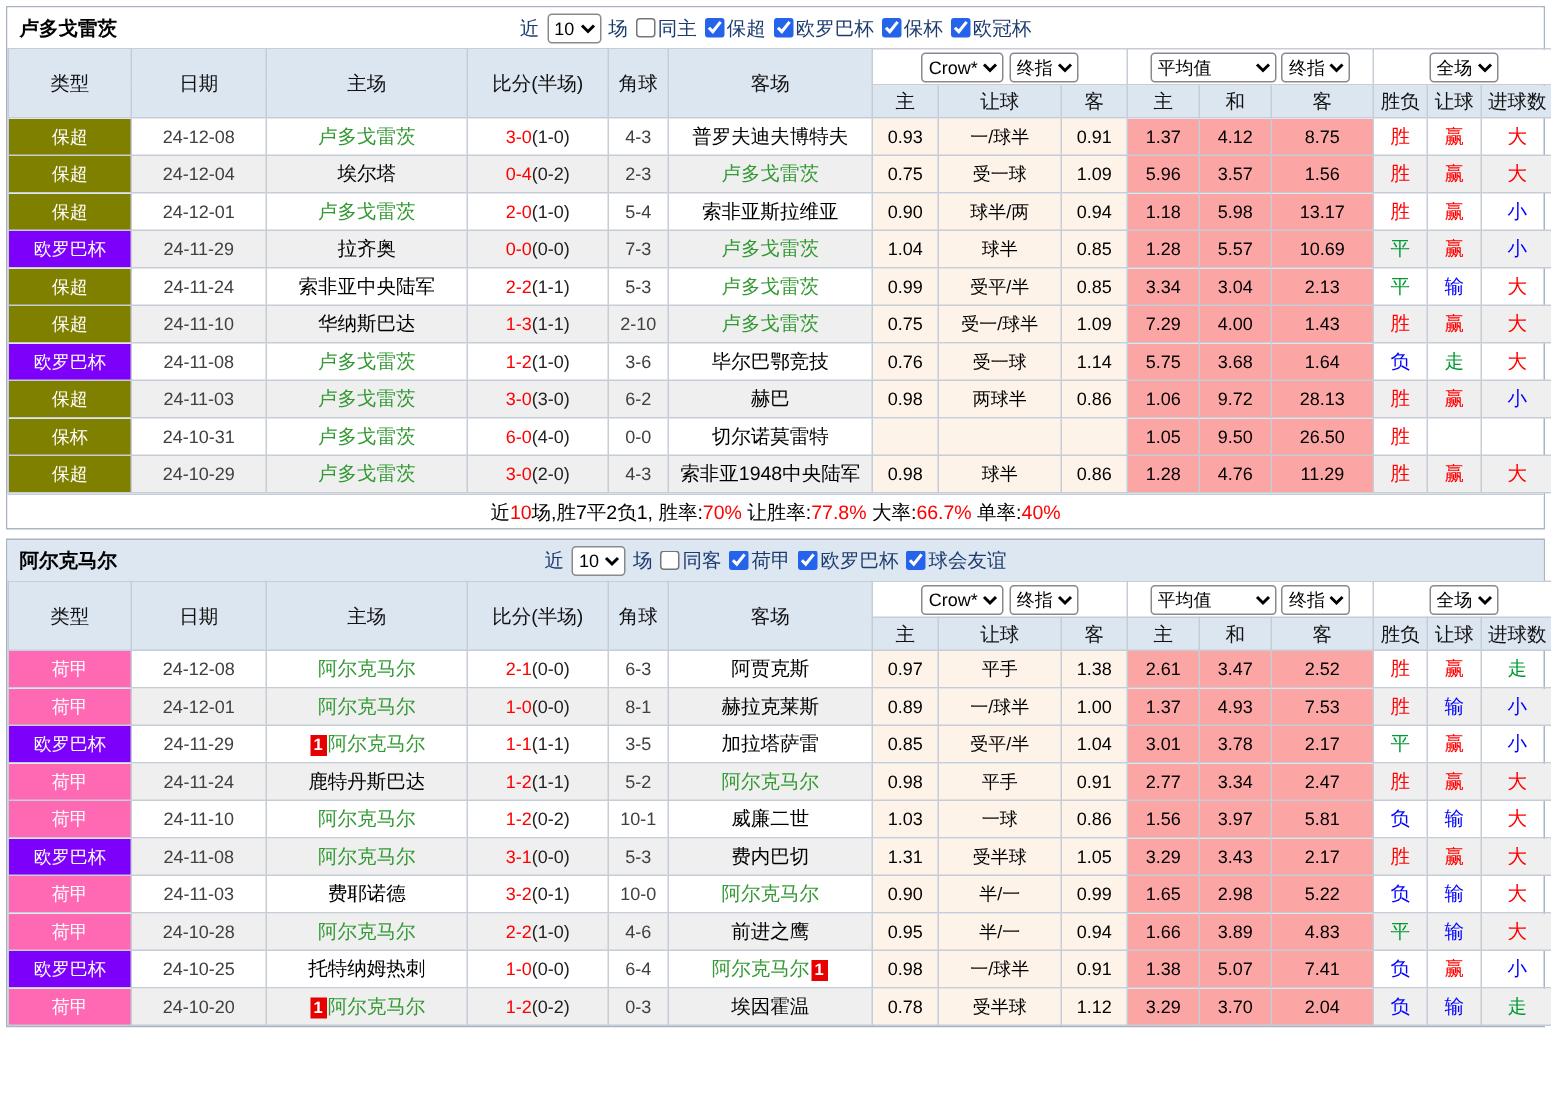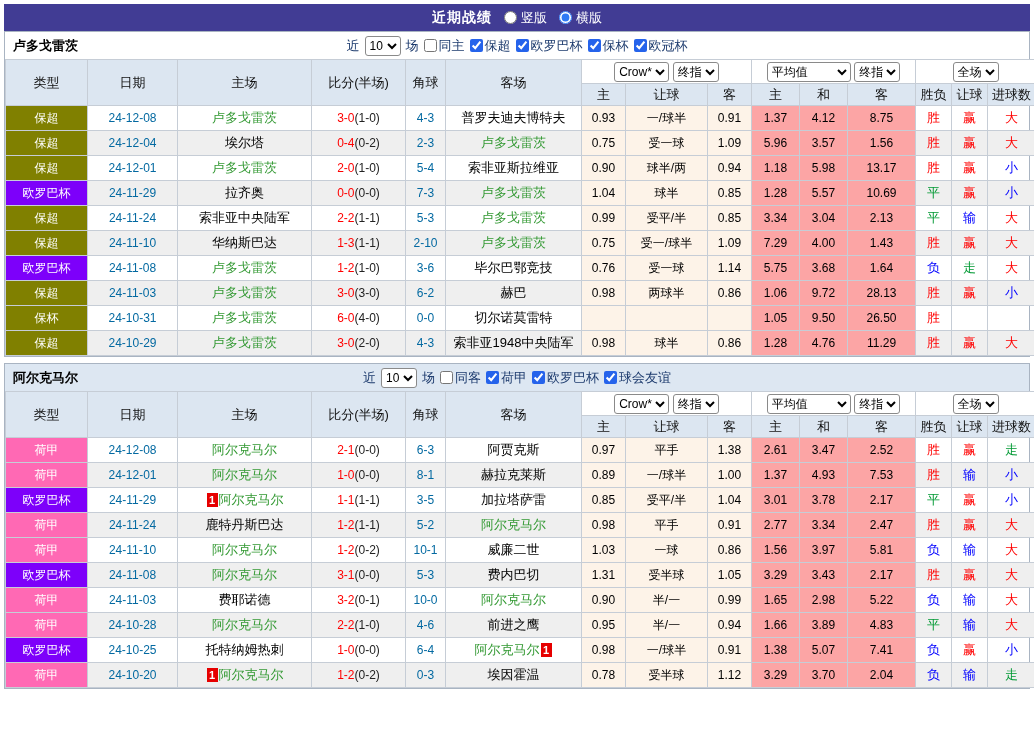--- a/index.html
+++ b/index.html
@@ -47,17 +47,6 @@
 
 <div class="page">
 
-  <div class="title-bar">
-    <span class="title">近期战绩</span>
-    <label class="radio-label">
-      <input type="radio" name="layout" style="">
-      <span>竖版</span>
-    </label>
-    <label class="radio-label">
-      <input type="radio" name="layout" checked="" style="">
-      <span>横版</span>
-    </label>
-  </div>
 
   <div class="section">
     <div class="filter-row">

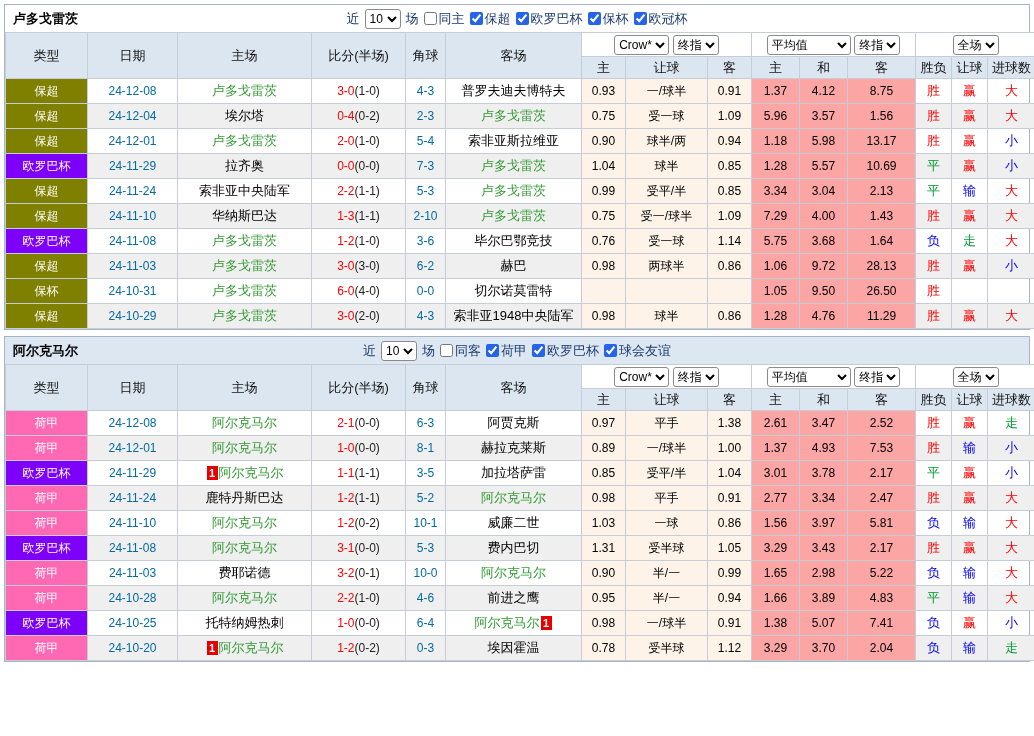--- a/index.html
+++ b/index.html
@@ -32,7 +32,7 @@
   td.odds { background:#fdf3e8; }
   td.avg  { background:#fca5a5; }
   td.league { color:#fff; font-size:12px; }
-  td.date, td.corner { color:#0369a1; }
+  td.date, td.corner { color:#404040; }
   .self { color:#339933; }
   td.team { font-size:13px; }
   .sc { color:#ff0000; }

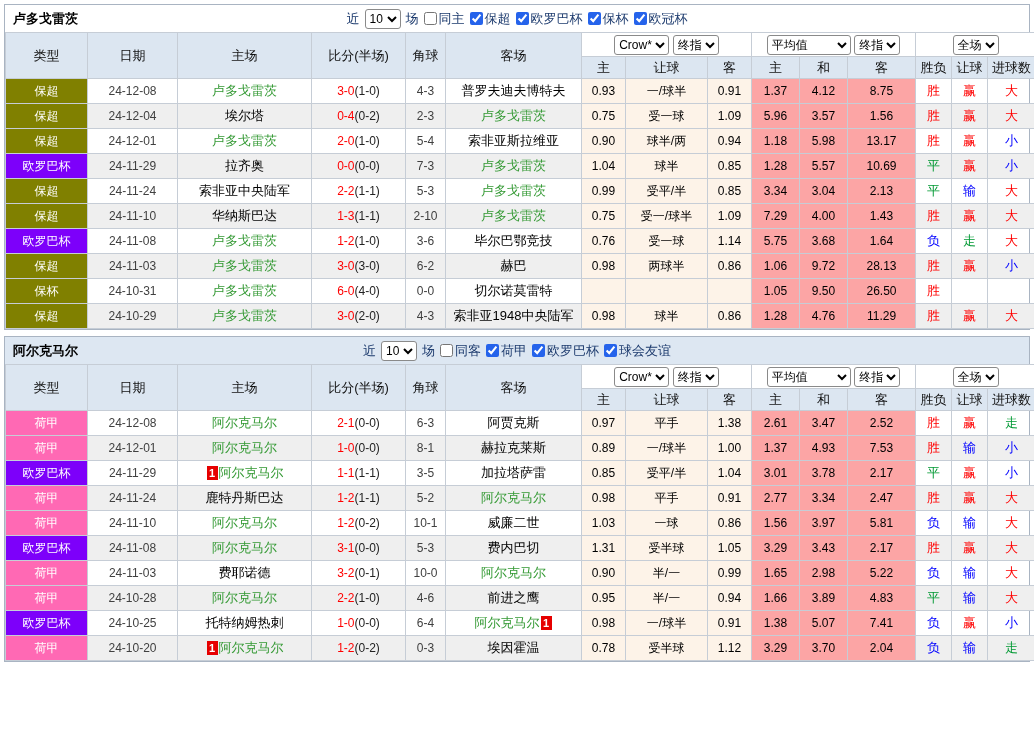--- a/index.html
+++ b/index.html
@@ -304,6 +304,7 @@
         </tbody>
     </table>
 
+    <div class="summary"><span>近</span><span class="c-red">10</span><span>场,胜7平2负1, 胜率:</span><span class="c-red">70%</span><span> 让胜率:</span><span class="c-red">77.8%</span><span> 大率:</span><span class="c-red">66.7%</span><span> 单率:</span><span class="c-red">40%</span></div>
   </div>
 
   <div class="section">

